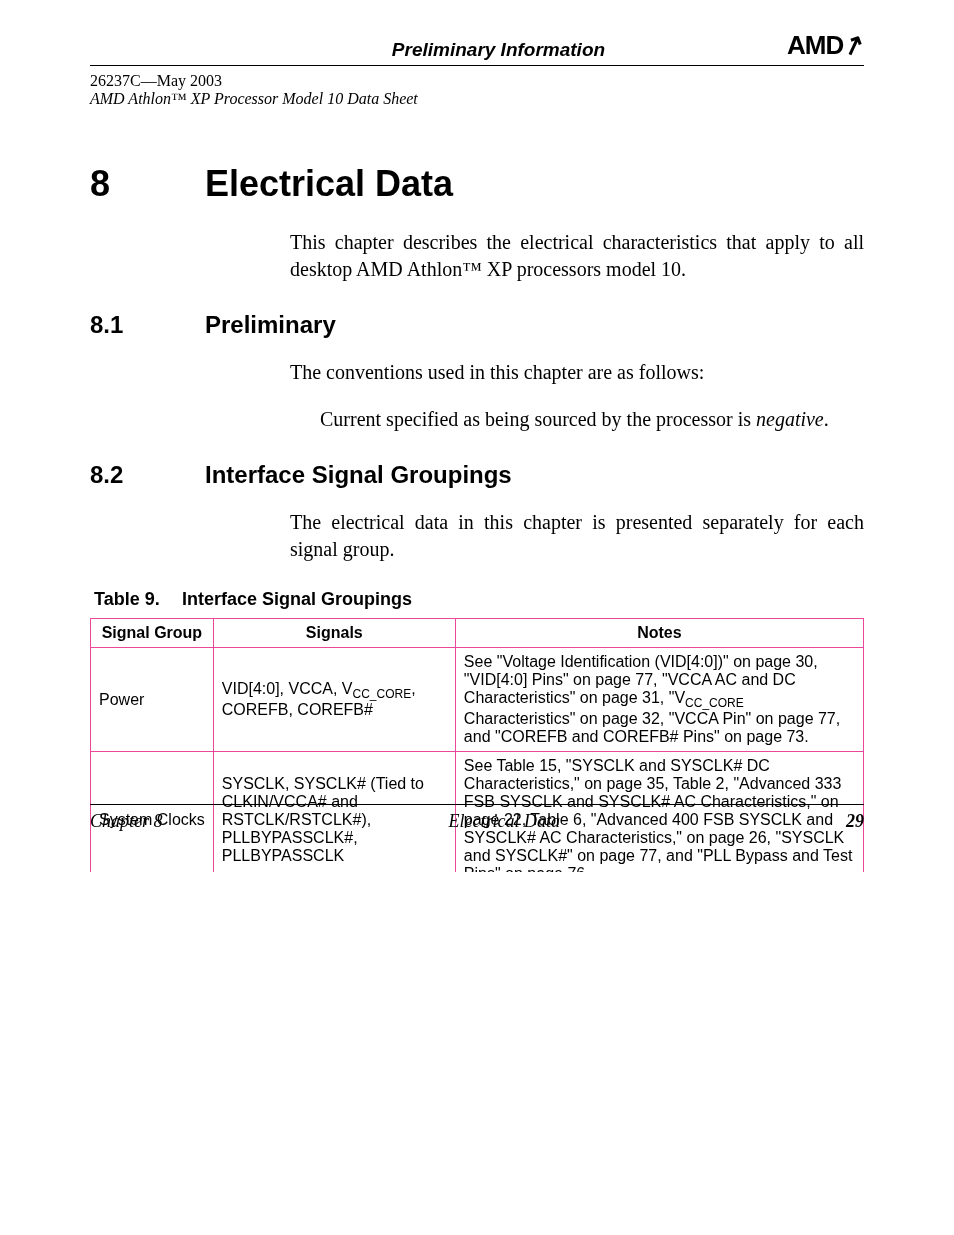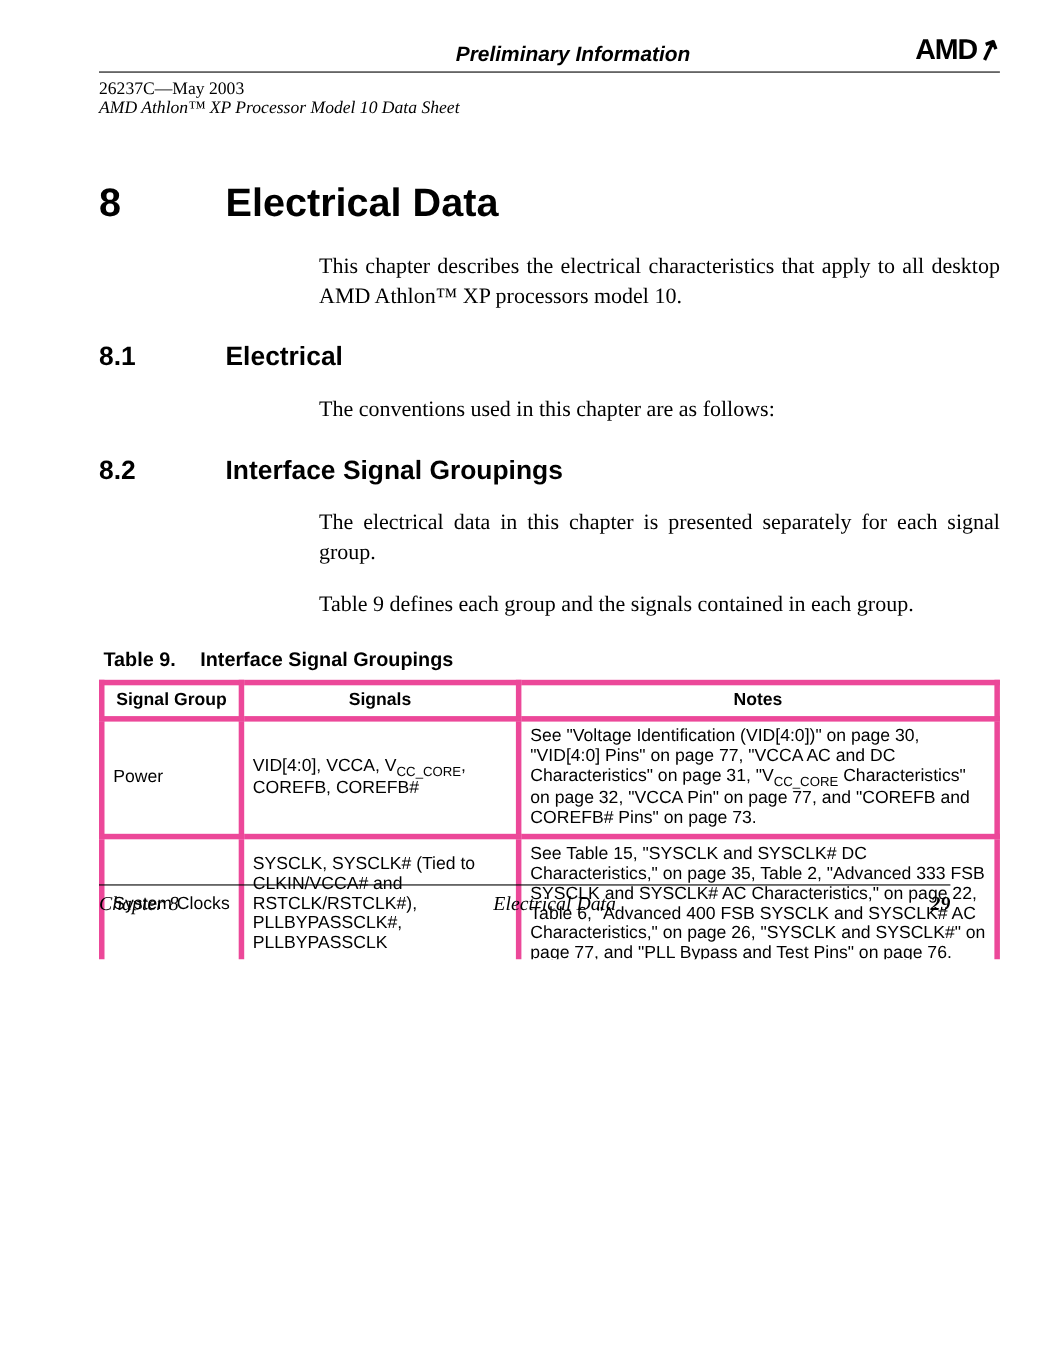--- a/index.html
+++ b/index.html
@@ -15,7 +15,7 @@
     height: 872px;
     position: relative;
     box-sizing: border-box;
-    padding: 30px 45px 40px 90px;
+    padding: 30px 90px 40px 90px;
   }
   .top-header {
     display: flex;

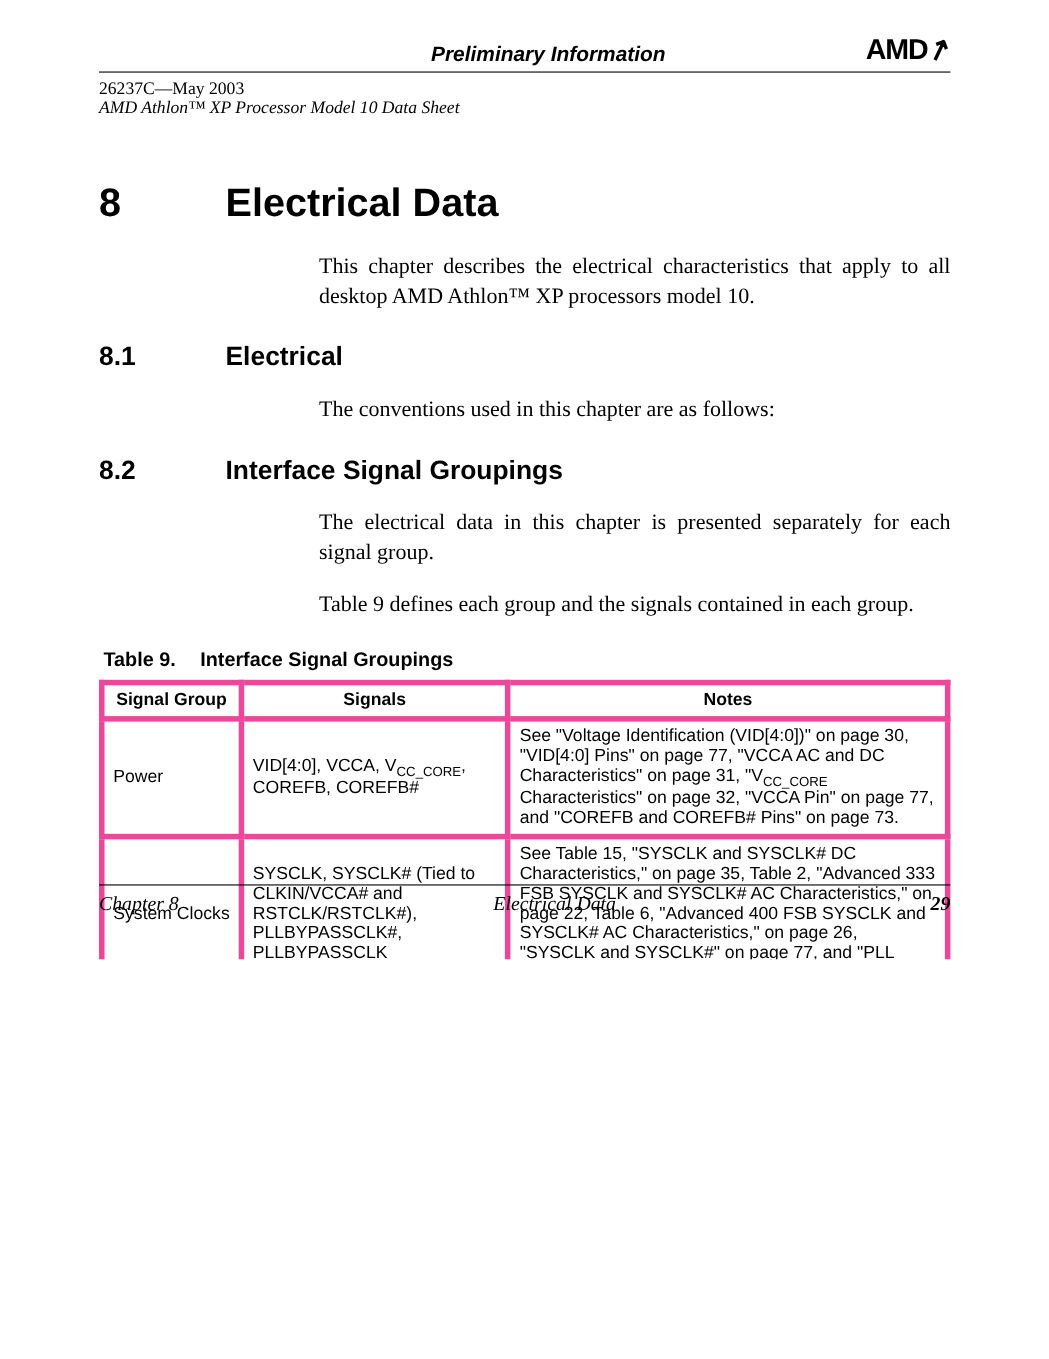--- a/index.html
+++ b/index.html
@@ -175,7 +175,7 @@
   <p class="body-text">This chapter describes the electrical characteristics that apply to all desktop AMD Athlon™  XP processors model 10.</p>
 
   <h2 class="section-head">
-    <span class="num">8.1</span><span>Electrical</span>
+    <span class="num">8.1</span><span>Preliminary</span>
   </h2>
 
   <p class="body-text">The conventions used in this chapter are as follows:</p>

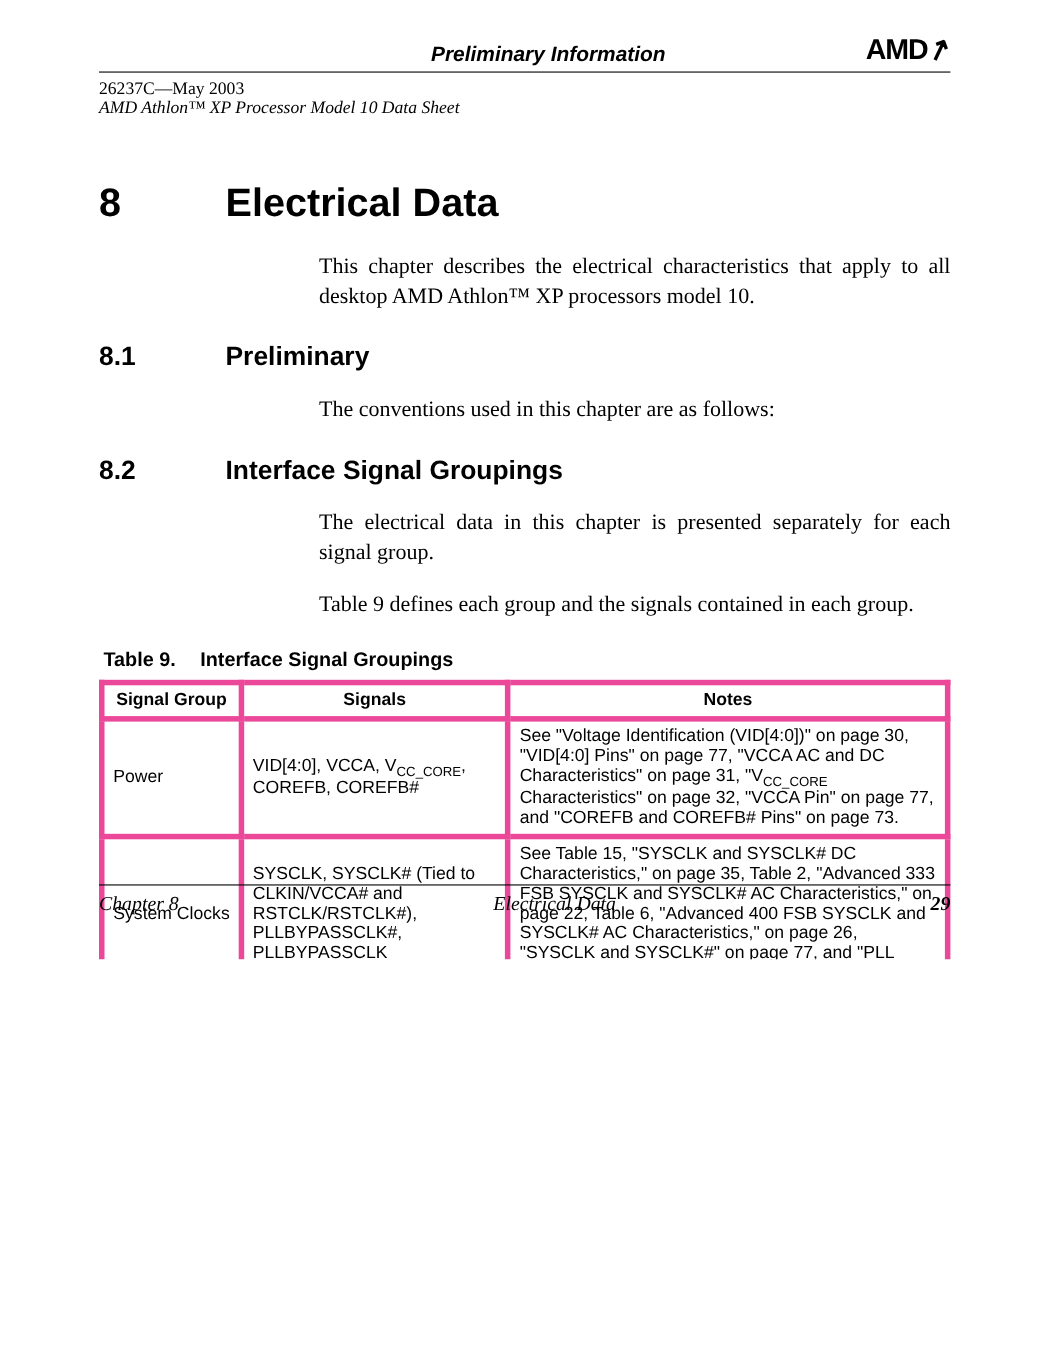--- a/index.html
+++ b/index.html
@@ -180,6 +180,9 @@
 
   <p class="body-text">The conventions used in this chapter are as follows:</p>
 
+  <p class="convention-item">
+    <span>Current specified as being sourced by the processor is </span><span class="italic">negative</span><span>.</span>
+  </p>
 
   <h2 class="section-head">
     <span class="num">8.2</span><span>Interface Signal Groupings</span>

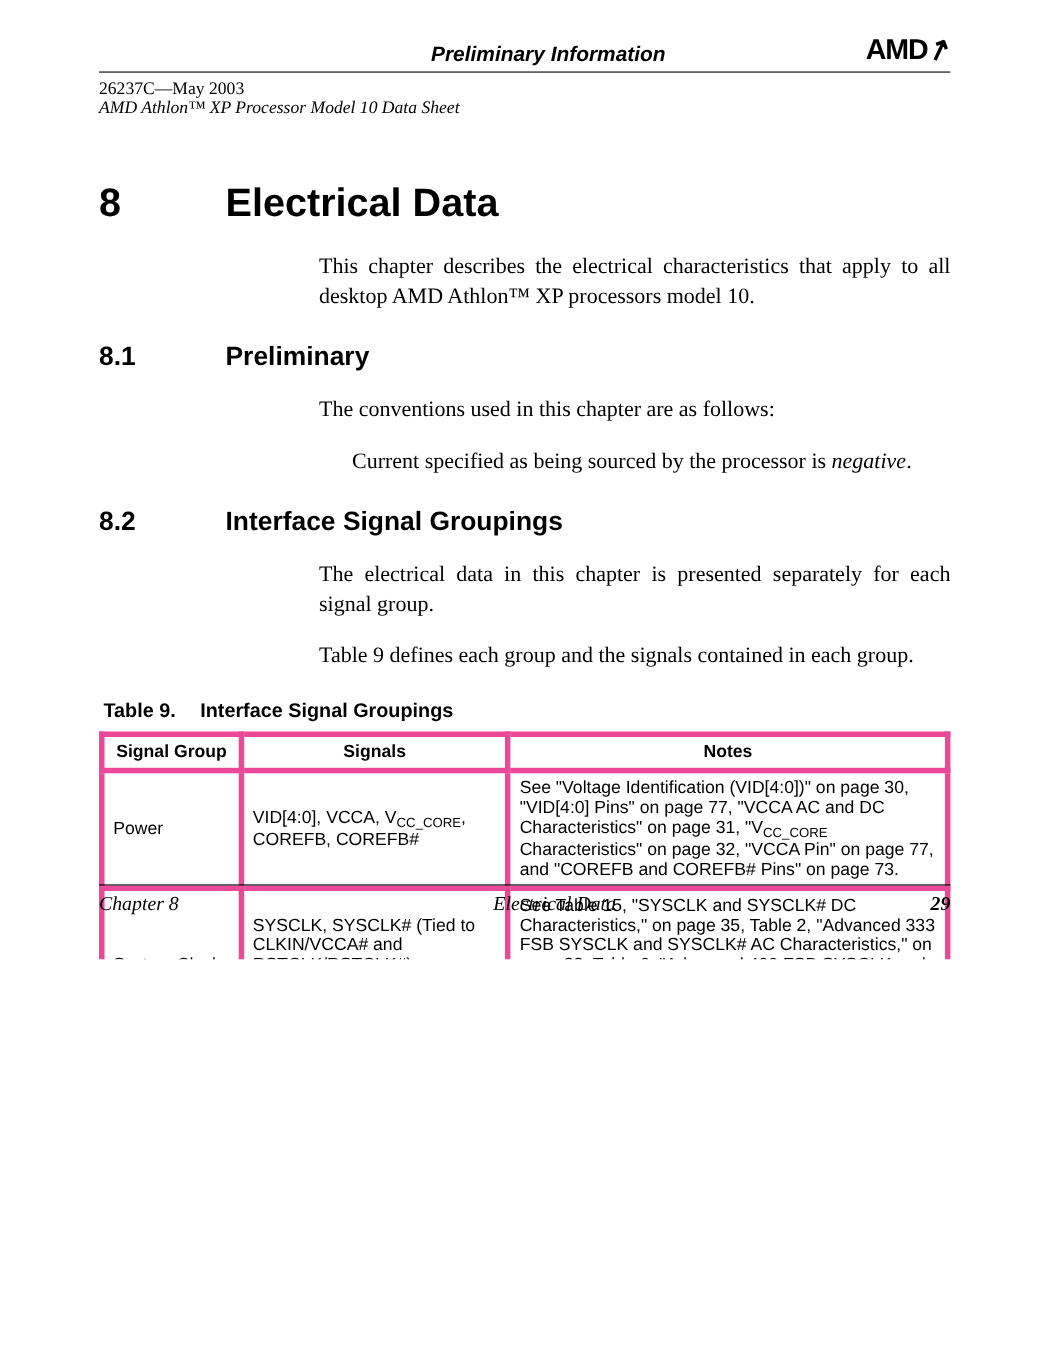--- a/index.html
+++ b/index.html
@@ -189,7 +189,6 @@
   </h2>
 
   <p class="body-text">The electrical data in this chapter is presented separately for each signal group.</p>
-  <p class="body-text">Table 9 defines each group and the signals contained in each group.</p>
 
   <div class="table-caption">
     <span class="tbl">Table 9.</span><span>Interface Signal Groupings</span>

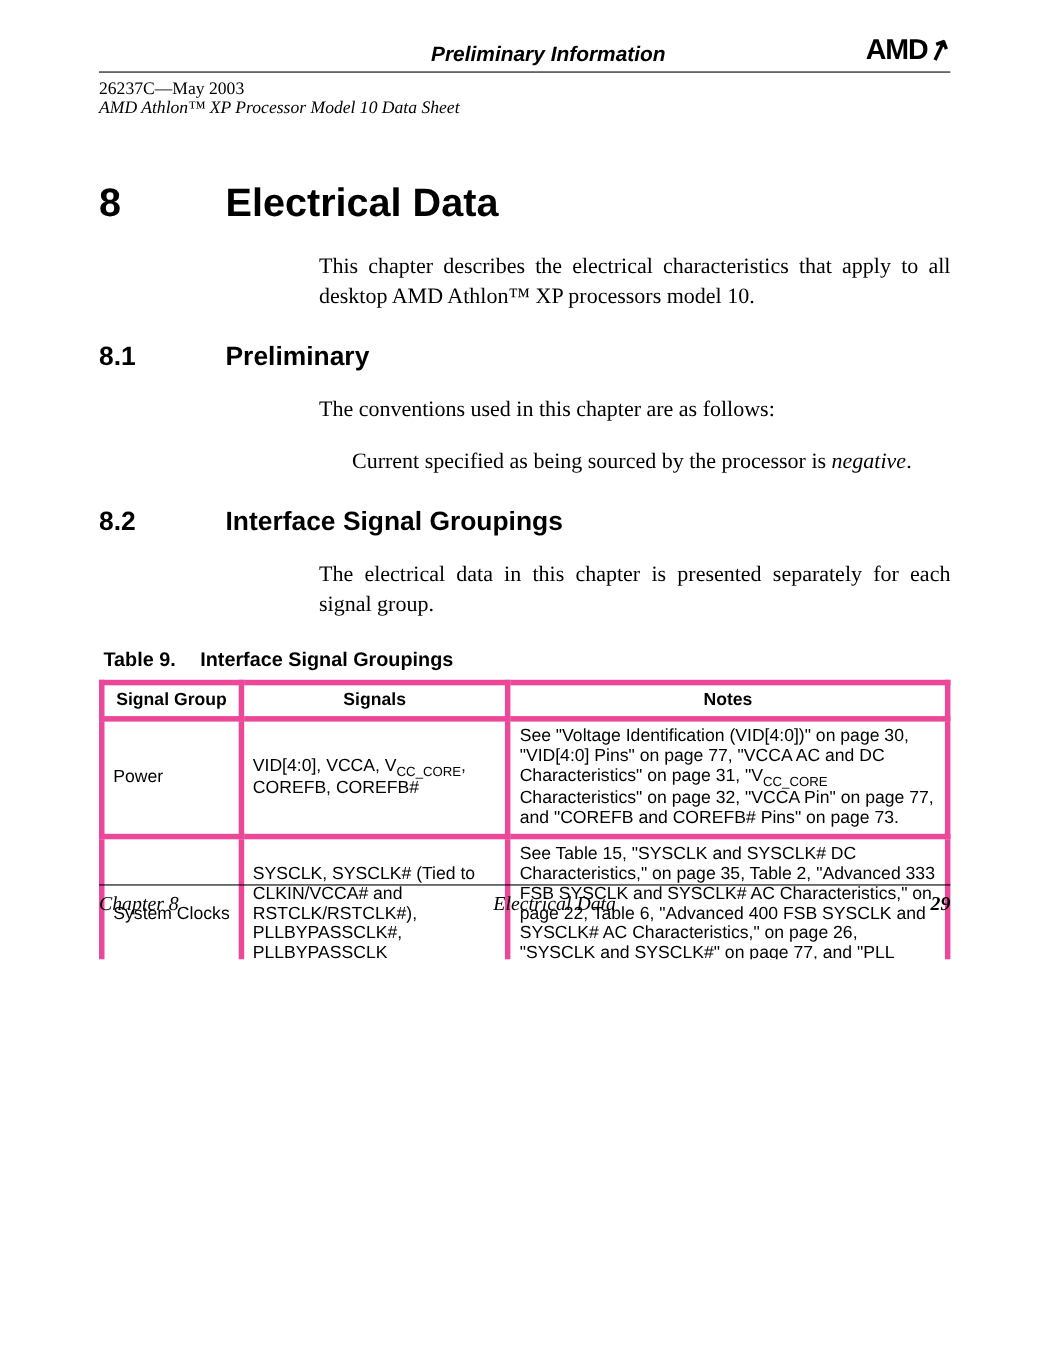--- a/index.html
+++ b/index.html
@@ -118,7 +118,7 @@
     font-size: 16px;
   }
   table.signal th, table.signal td {
-    border: 5px solid #ec4899;
+    border: 1px solid #ec4899;
     padding: 5px 8px;
     vertical-align: middle;
     text-align: left;

